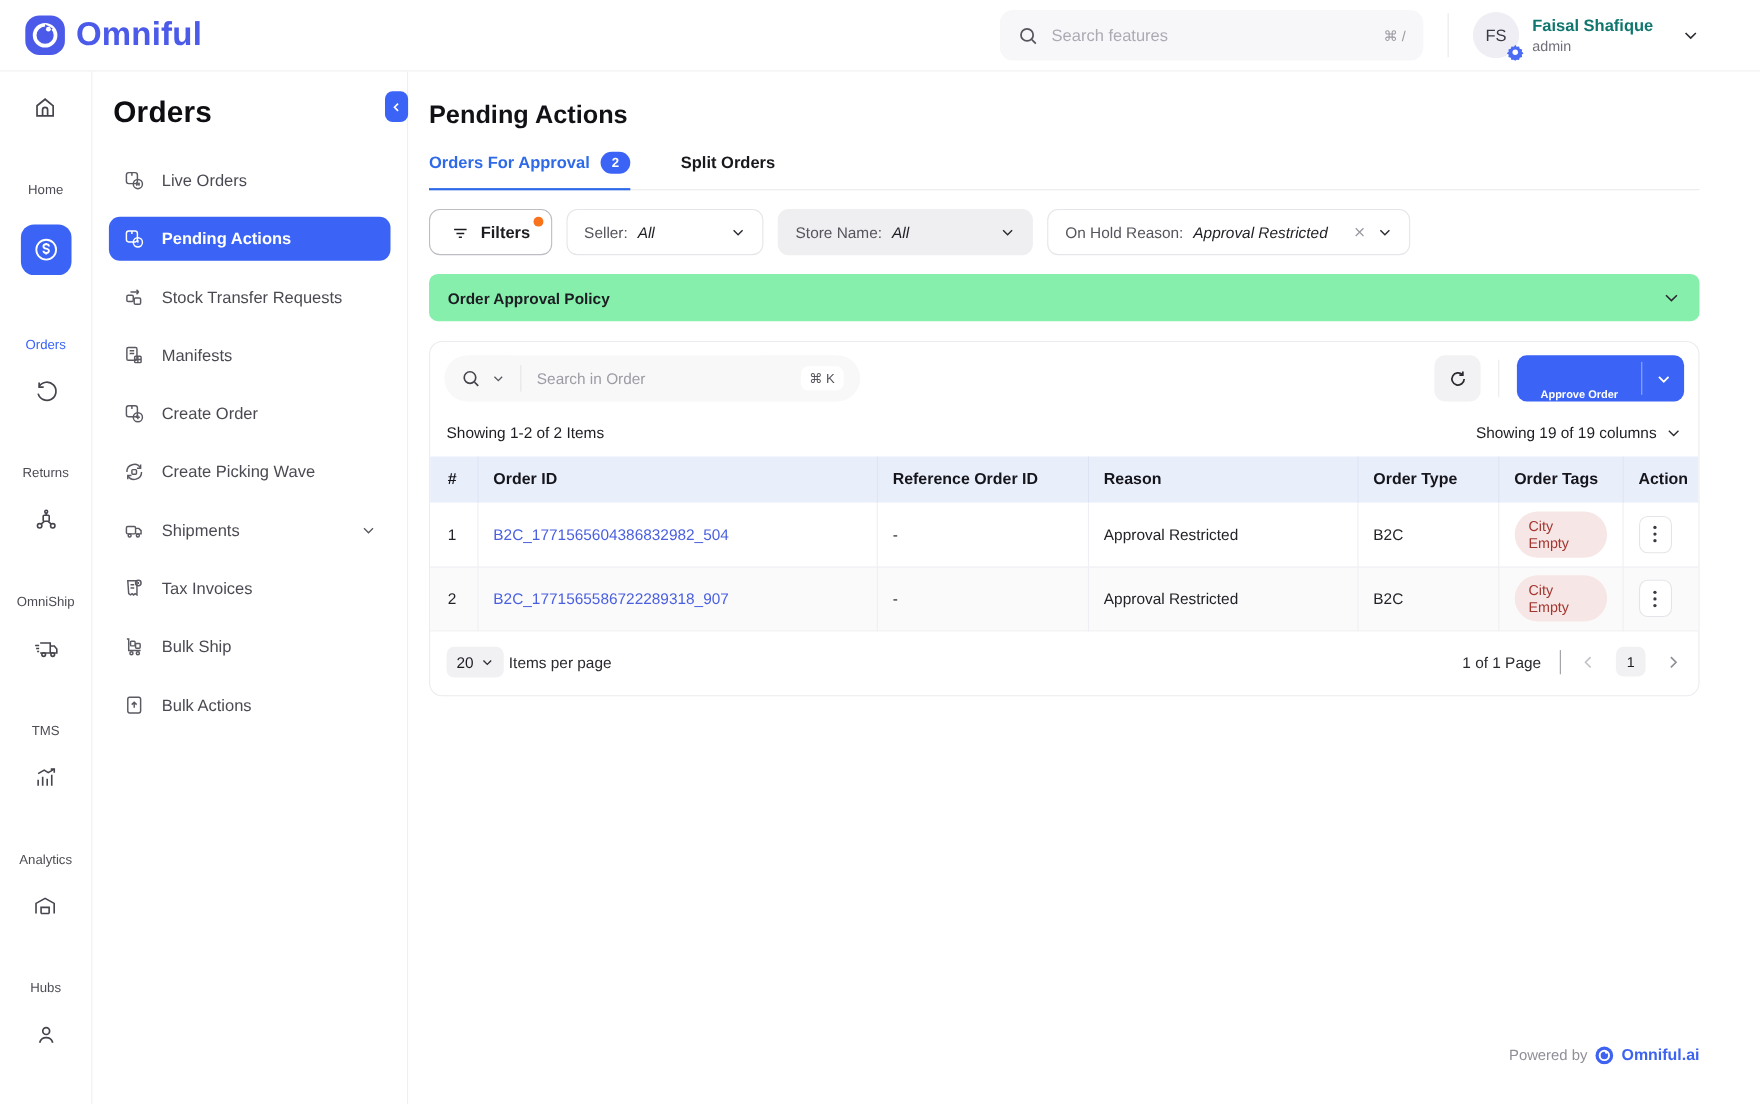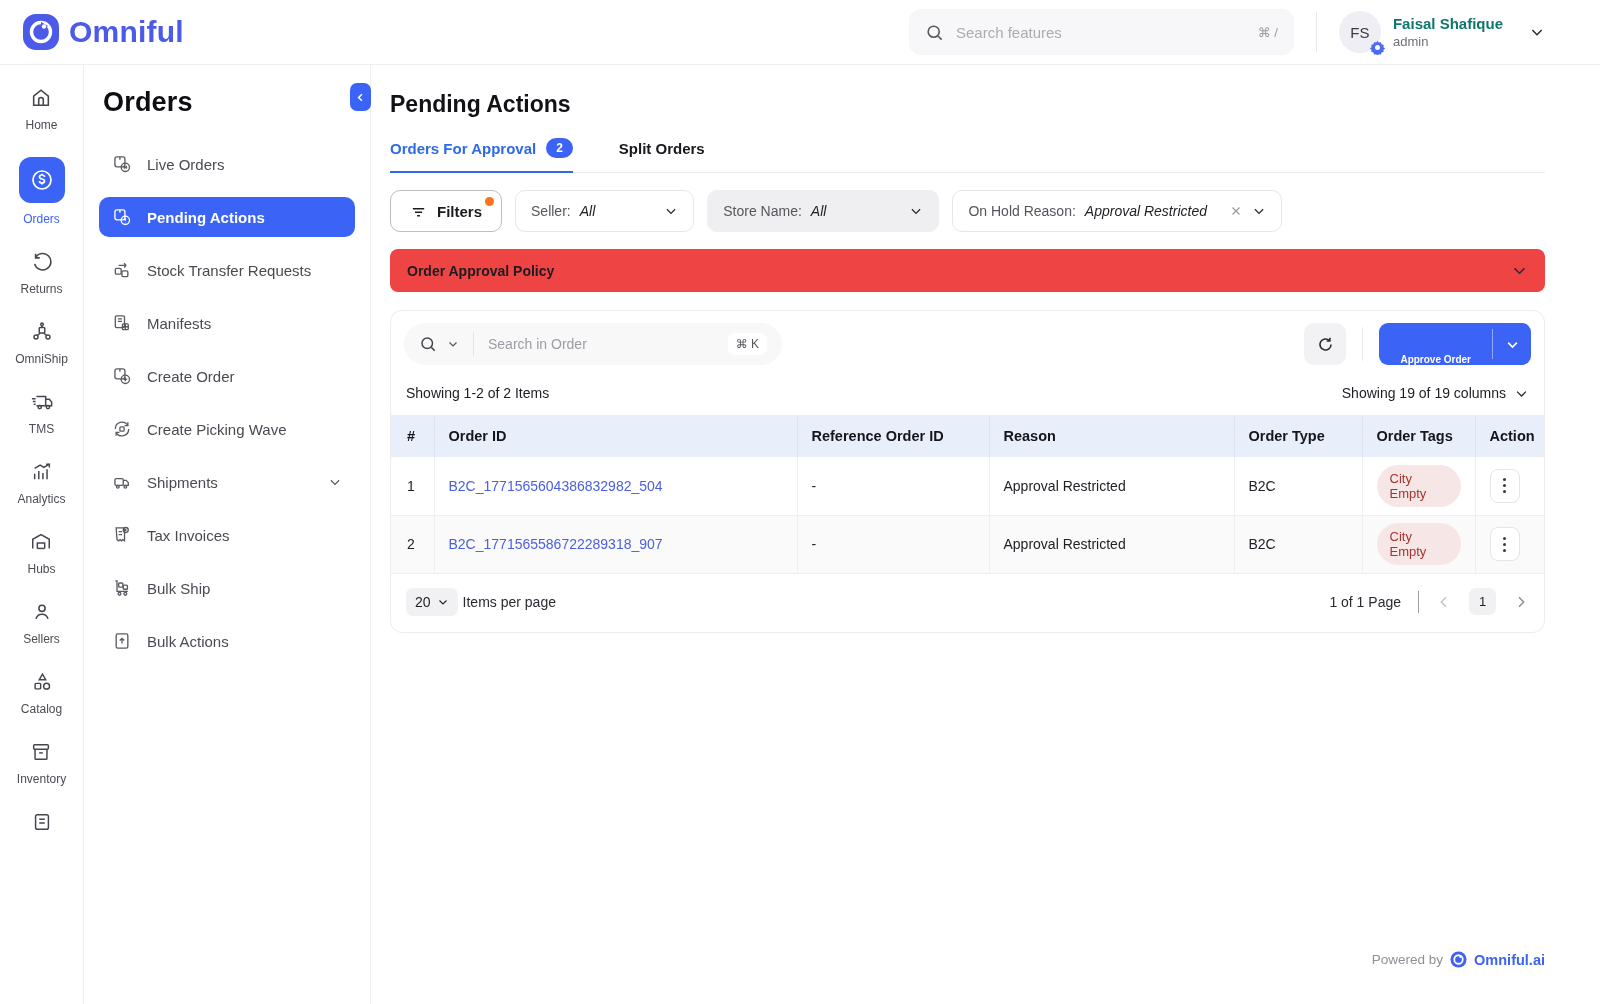--- a/index.html
+++ b/index.html
@@ -37,7 +37,7 @@
   .rail-item { display:flex; flex-direction:column; align-items:center; gap:9px;
     color:#4C4C54; cursor:pointer; }
   .rail-item .ric { color:#45454D; }
-  .rail-label { font-size:12px; color:#4C4C54; }
+  .rail-label { font-size:12px; color:#4C4C54;margin-top:47px; }
   .rail-item.active .rail-label { color:#3B63F6; }
   .rail-active-box { width:46px; height:46px; border-radius:12px; background:#3B63F6;
     display:flex; align-items:center; justify-content:center; }

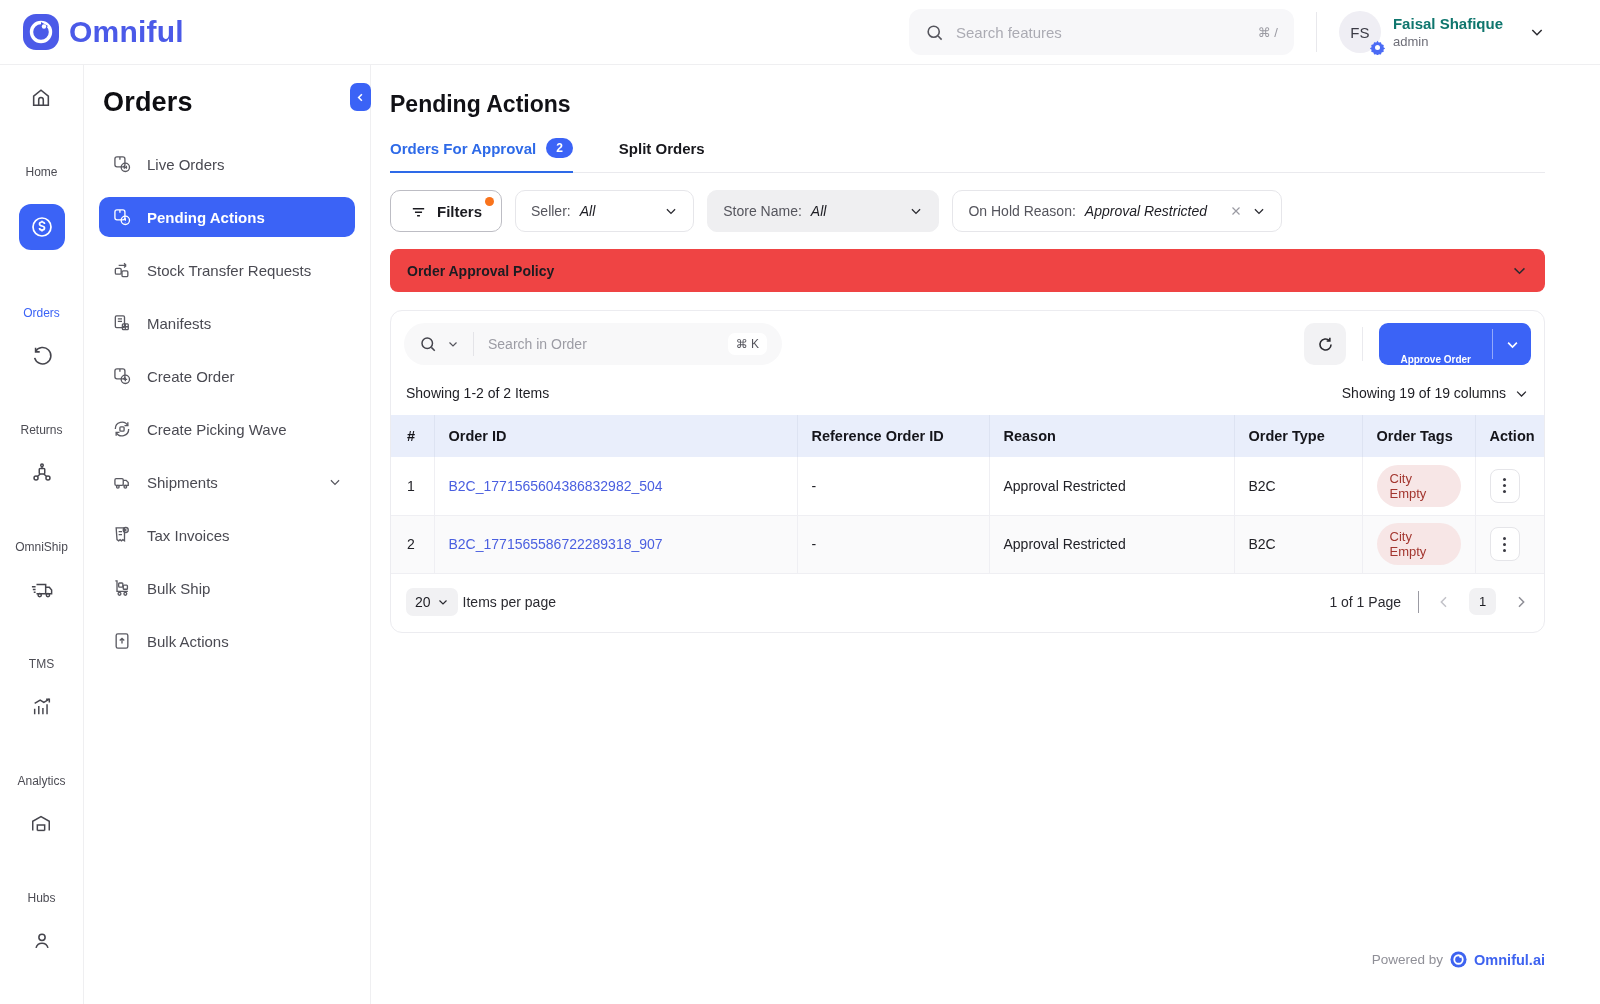--- a/index.html
+++ b/index.html
@@ -83,7 +83,7 @@
   .chip-value { color:#1E1E24;font-style:italic; }
   .chip .gap { width:4px; }
 
-  .policy-bar { margin-top:17px; height:43px; background:#ef4444; border-radius:8px;
+  .policy-bar { margin-top:17px; height:43px; background:#86efac; border-radius:8px;
     display:flex; align-items:center; justify-content:space-between; padding:0 17px;
     cursor:pointer; }
   .policy-label { font-size:14px; font-weight:600; color:#1C1C22; }

